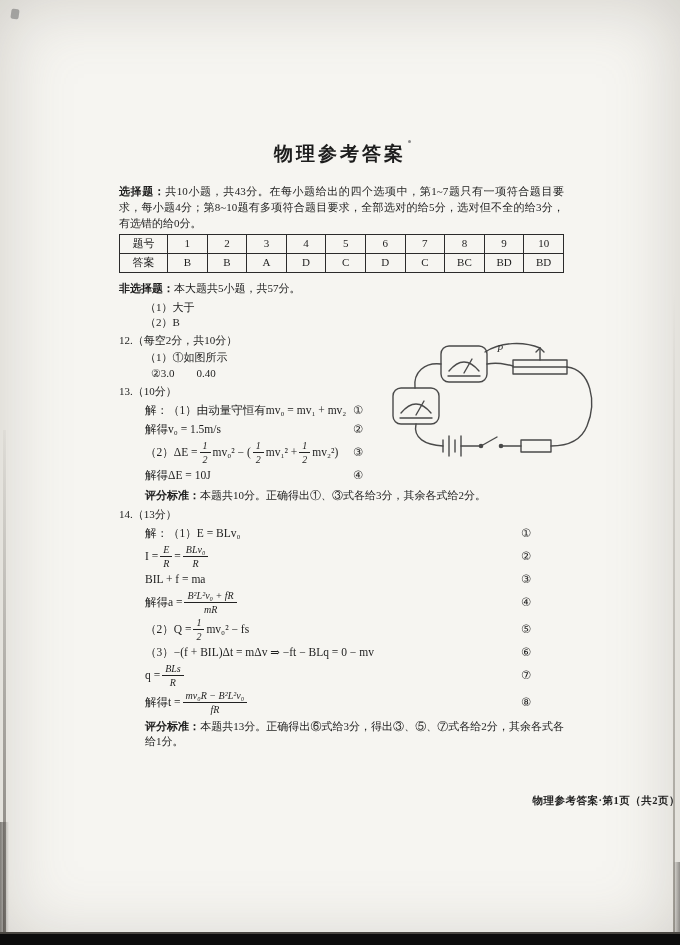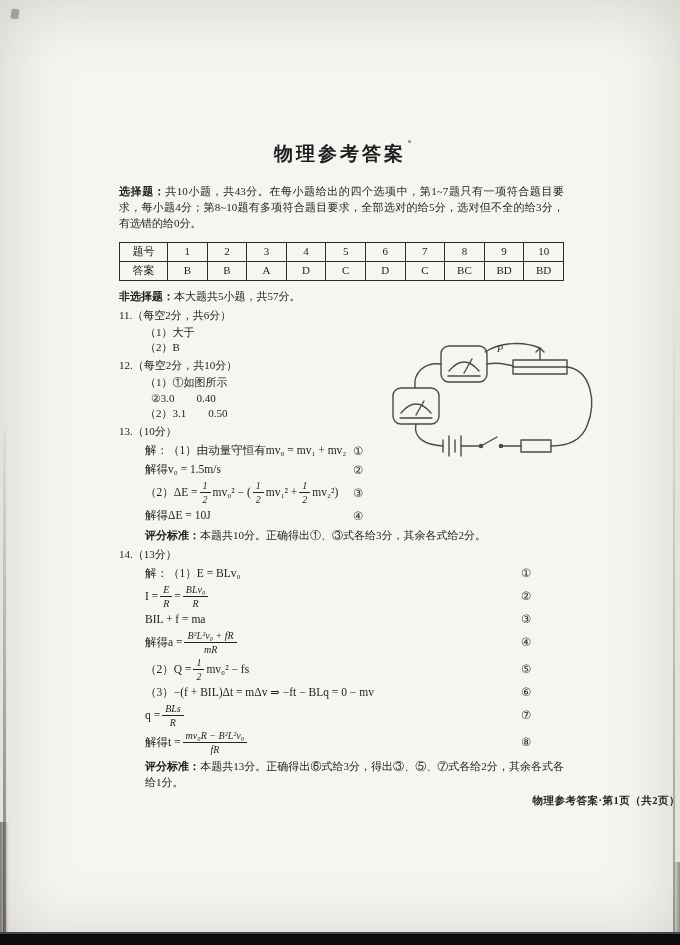--- a/index.html
+++ b/index.html
@@ -31,7 +31,7 @@
   .content { position:absolute; left:119px; top:184px; width:445px;
              font-size:11px; line-height:1.45; }
 
-  .intro { text-align:justify; margin-bottom:10px; }
+  .intro { text-align:justify; margin-bottom:2px; }
   .intro b, .nonchoice b, .rubric b { font-weight:700; }
 
   .ans-table { border-collapse:collapse; width:100%; table-layout:fixed; margin-bottom:8px; }

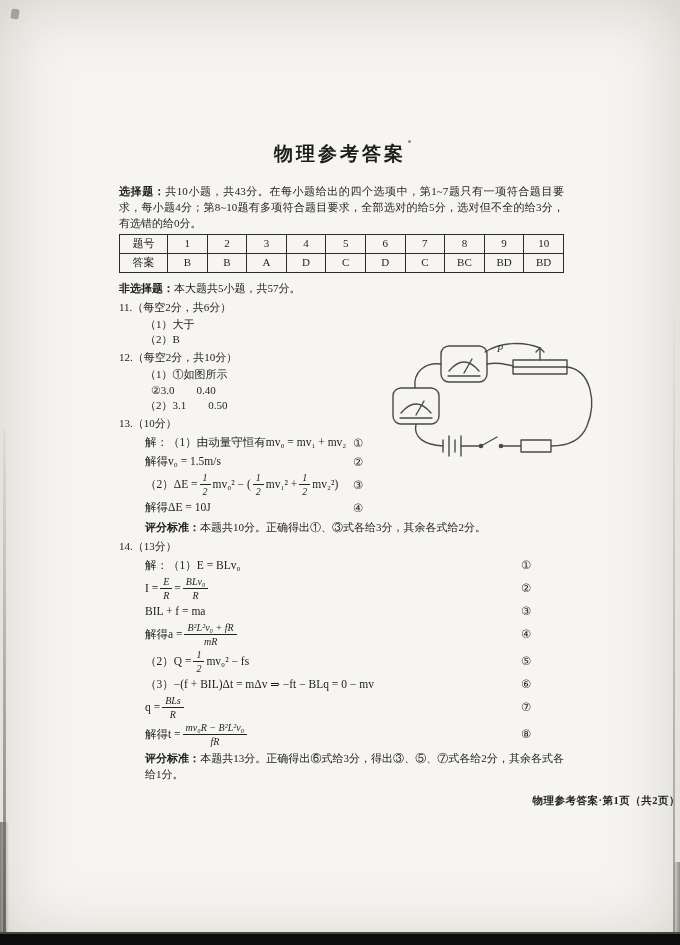--- a/index.html
+++ b/index.html
@@ -115,7 +115,6 @@
     <p class="nonchoice"><b>非选择题：</b><span>本大题共5小题，共57分。</span></p>
 
     <div>
-      <p class="qhead">11.（每空2分，共6分）</p>
       <p class="qans">（1）大于</p>
       <p class="qans">（2）B</p>
     </div>

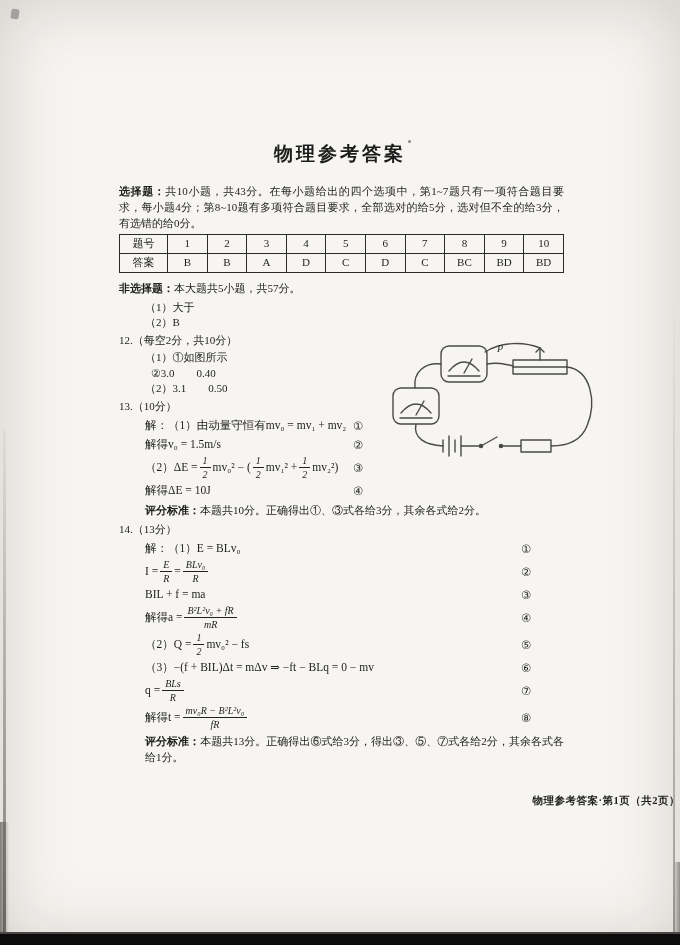--- a/index.html
+++ b/index.html
@@ -123,7 +123,6 @@
       <p class="qhead">12.（每空2分，共10分）</p>
       <p class="qans">（1）①如图所示</p>
       <p class="qans indent2">②3.0  0.40</p>
-      <p class="qans">（2）3.1  0.50</p>
     </div>
 
     <div class="q13">

